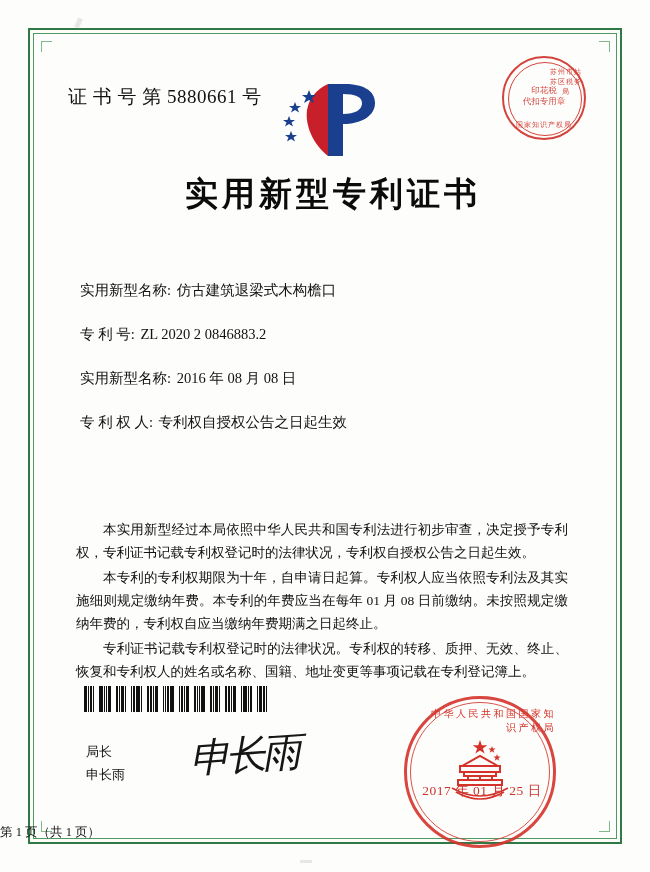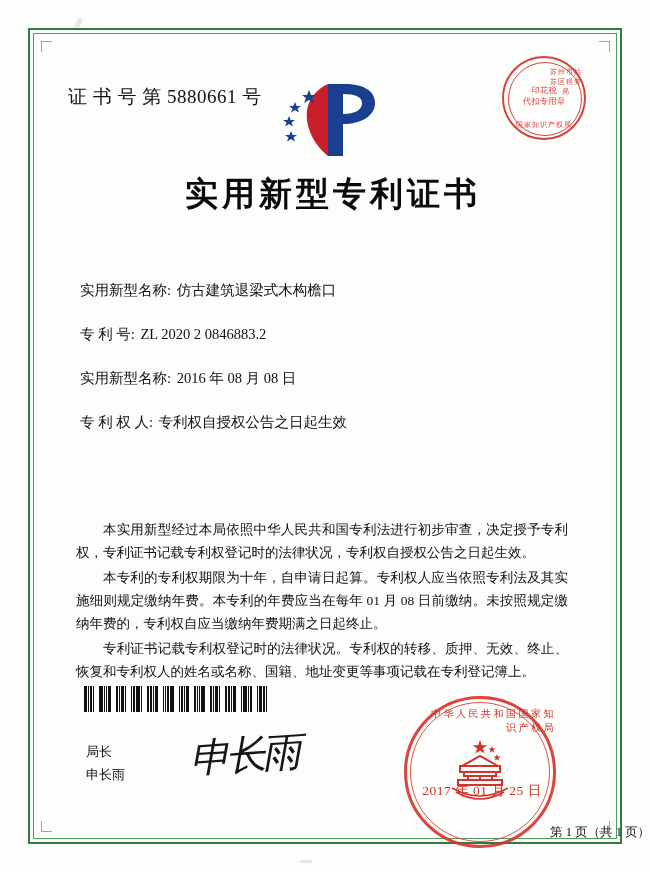--- a/index.html
+++ b/index.html
@@ -272,7 +272,7 @@
     position: absolute;
     left: 0; right: 0;
     top: 824px;
-    text-align: right;
+    text-align: left;
     font-size: 12.5px;
     color: #111;
   }

